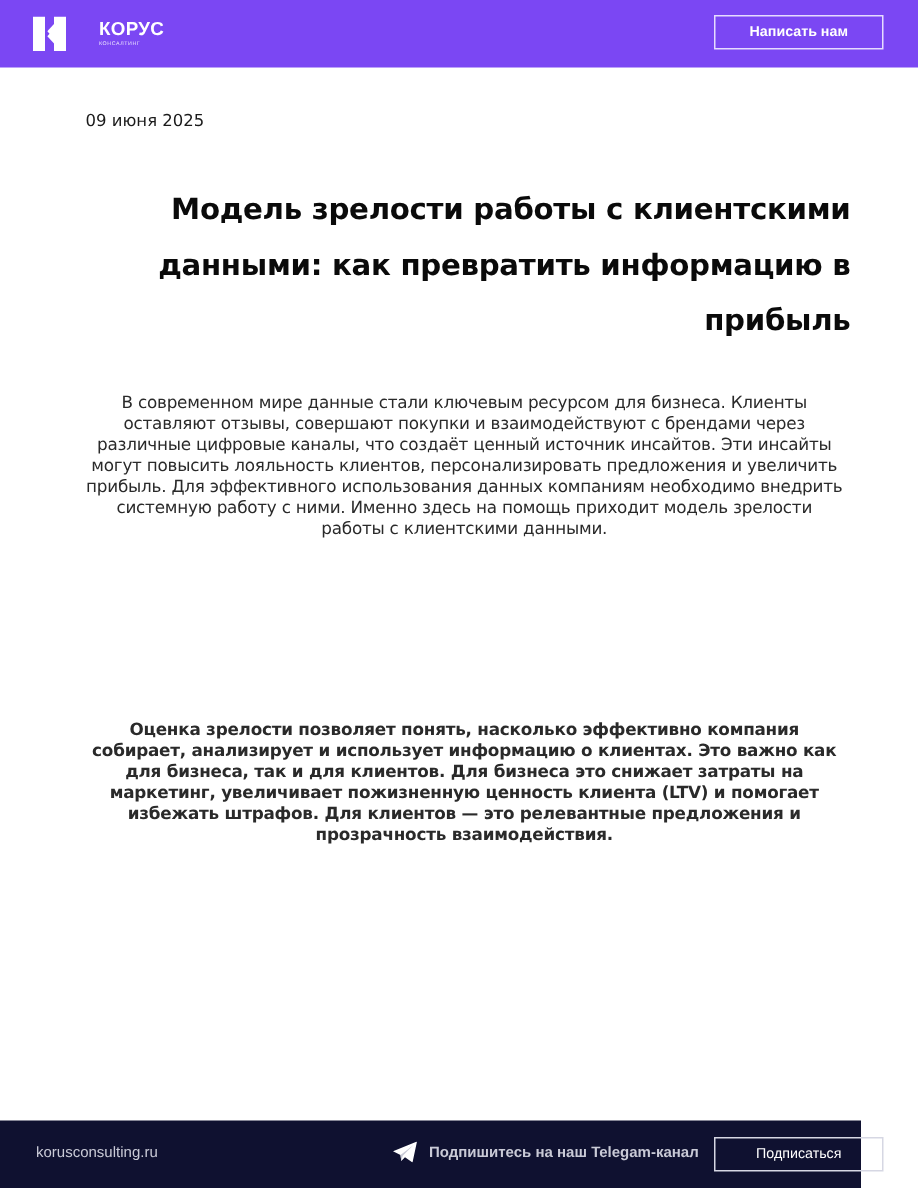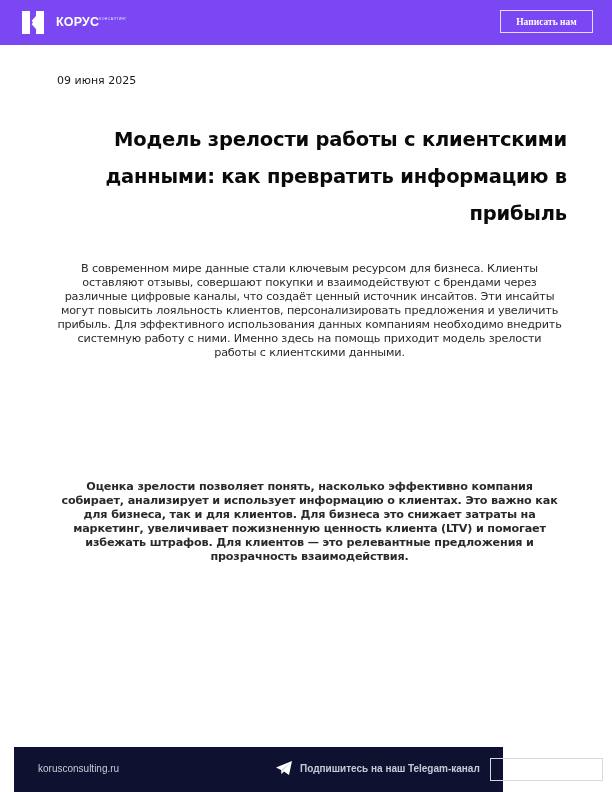--- a/index.html
+++ b/index.html
@@ -20,7 +20,7 @@
       display: flex; align-items: center;
     }
     .logo-mark { width: 22px; height: 23px; display: block; }
-    .logo-text-wrap { margin-left: 12px; display: flex; flex-direction: row; }
+    .logo-text-wrap { margin-left: 22px; display: flex; flex-direction: column; }
     .logo-word {
       font-family: "Liberation Sans", sans-serif;
       font-weight: 700; font-size: 12.5px; color: #ffffff;

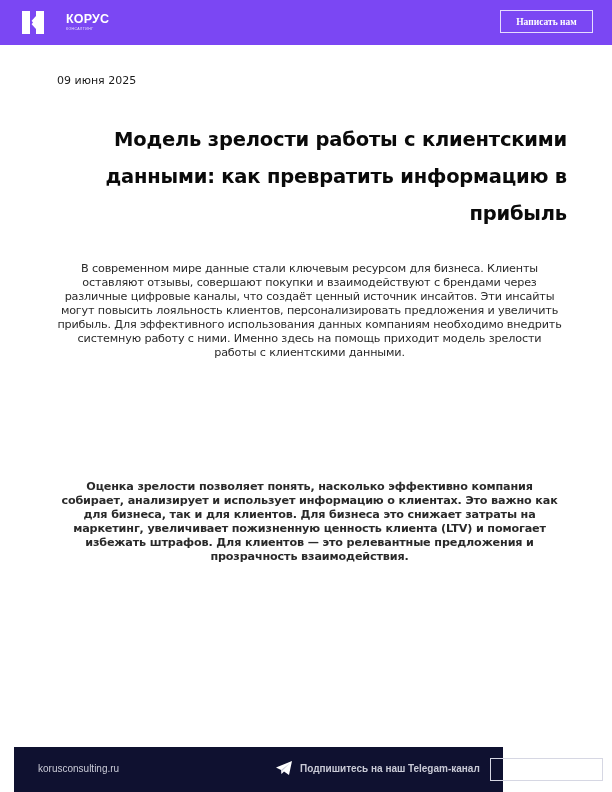--- a/index.html
+++ b/index.html
@@ -32,12 +32,12 @@
       letter-spacing: 0.4px; line-height: 5px; margin-top: 1px;
     }
     .header-btn {
-      position: absolute; left: 500px; top: 10px;
-      width: 93px; height: 23px;
+      position: absolute; left: 476px; top: 10px;
+      width: 113px; height: 23px;
       border: 1px solid #e6dcff;
       background: transparent;
       color: #ffffff;
-      font-family: Liberation Serif, serif;
+      font-family: Liberation Sans, sans-serif;
       font-weight: 700; font-size: 9.5px;
       display: flex; align-items: center; justify-content: center;
       cursor: pointer;

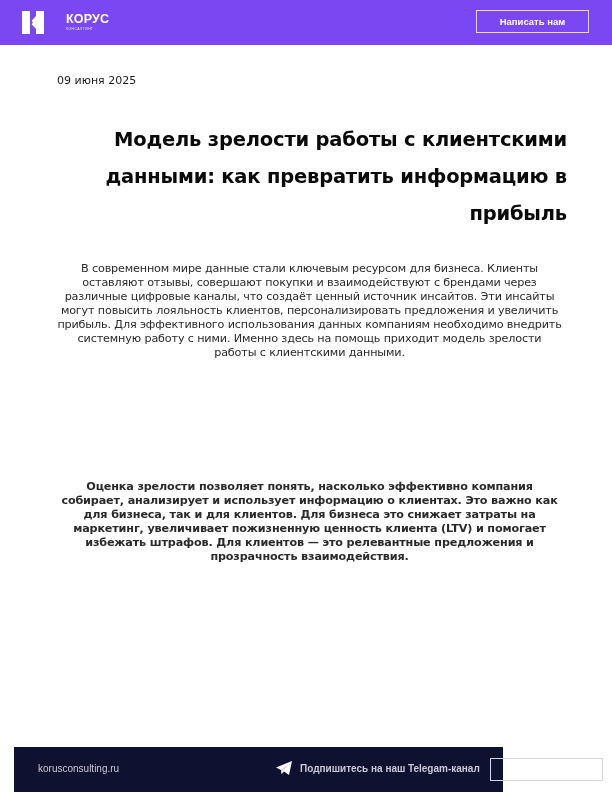--- a/index.html
+++ b/index.html
@@ -69,9 +69,8 @@
     .p2 { top: 480px; font-weight: bold; }
     .footer {
       position: absolute; left: 0; top: 747px;
-      width: 489px; height: 45px;
+      width: 574px; height: 45px;
       background: #0f1130;
-      margin-left: 14px;
     }
     .footer-site {
       position: absolute; left: 24px; top: 16px;

